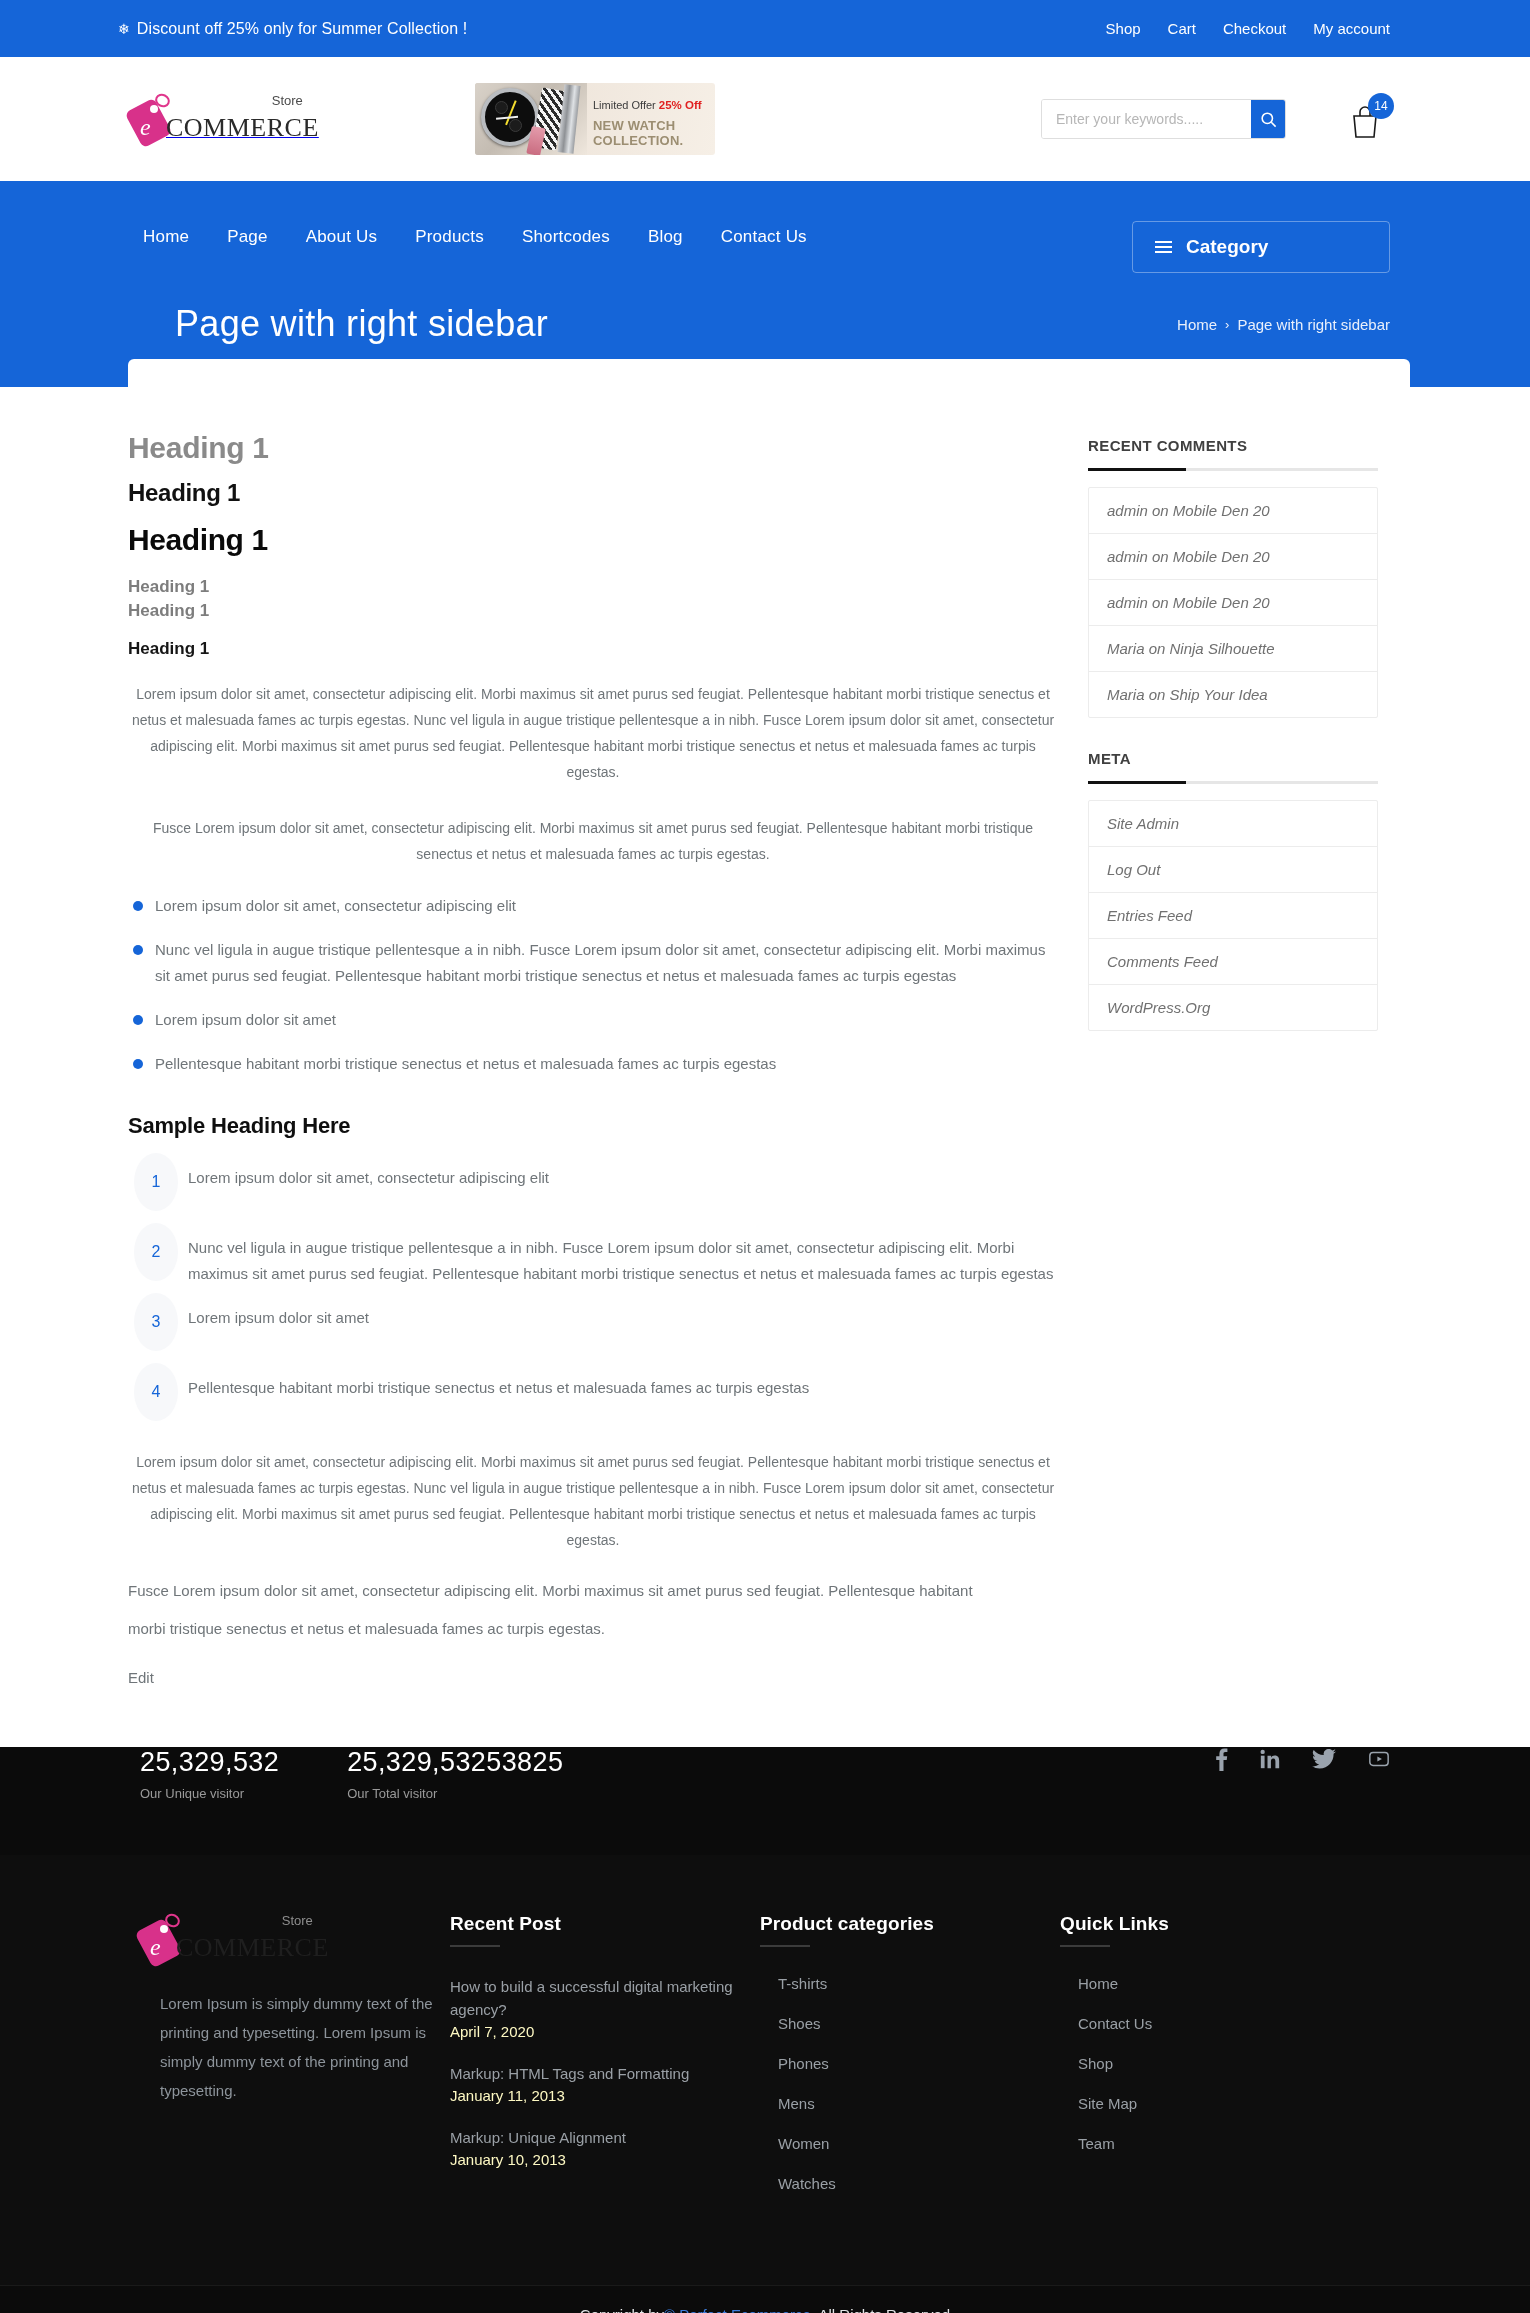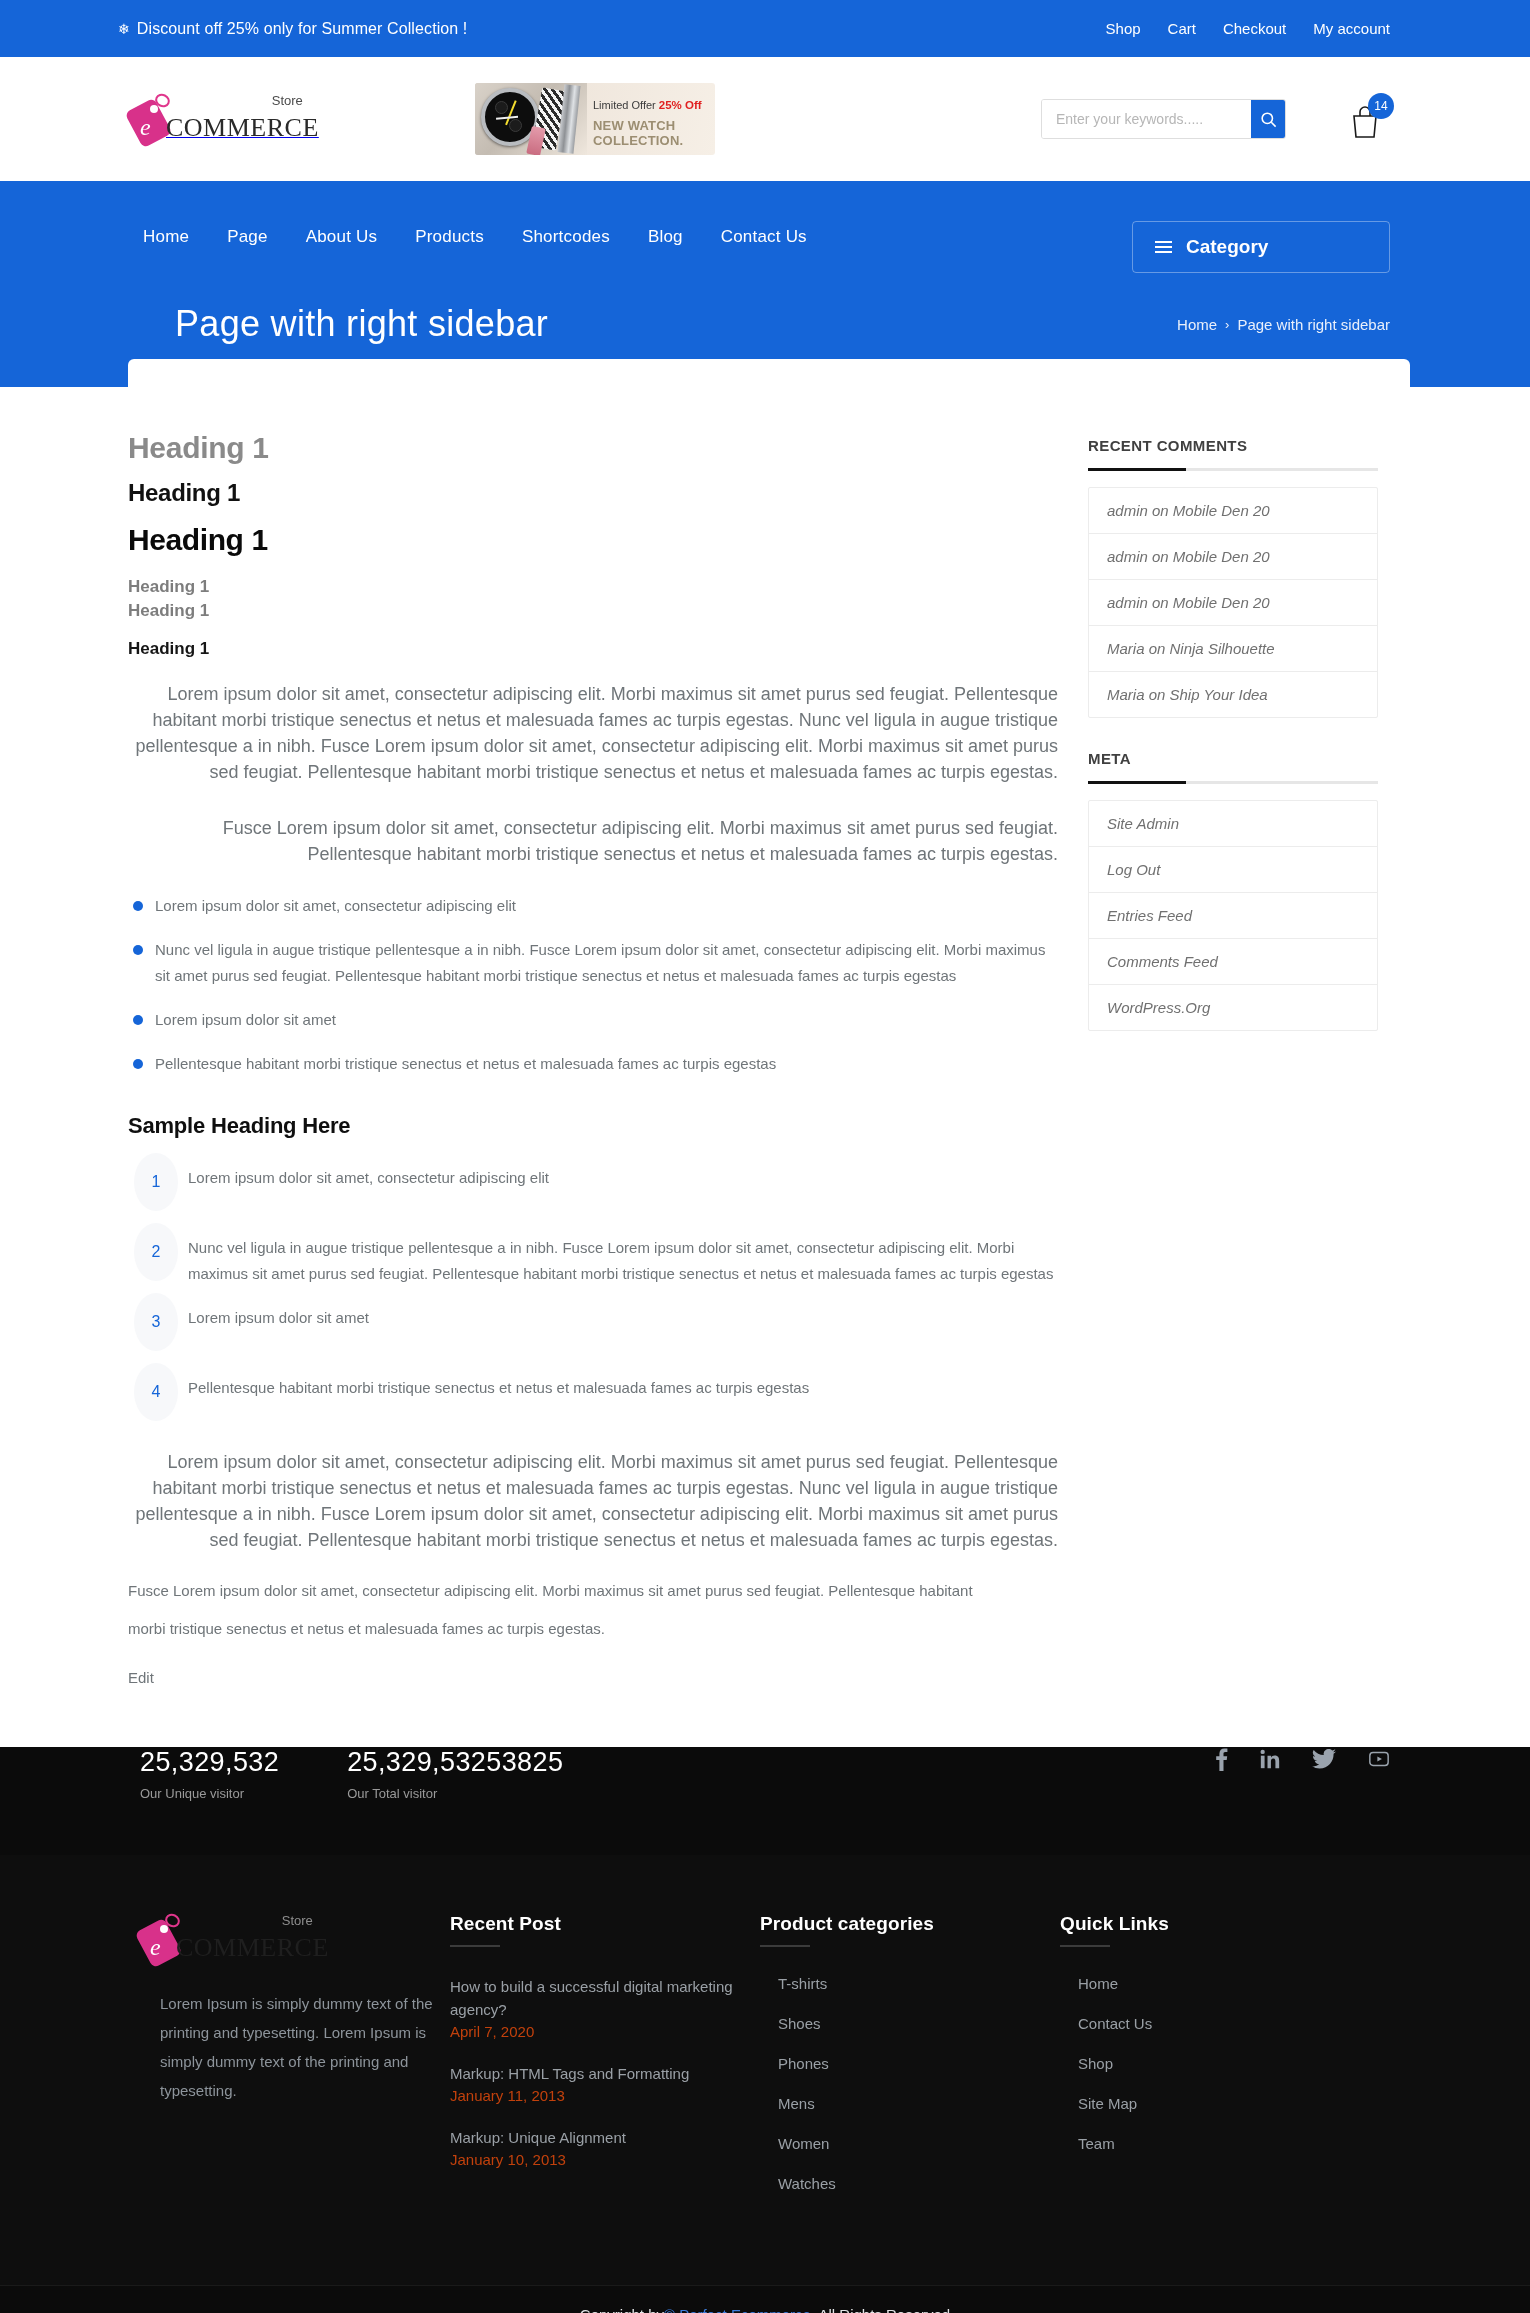--- a/index.html
+++ b/index.html
@@ -240,8 +240,8 @@
   .h-sample-6 { font-size: 17px; color: #161616; font-weight: bold; margin-top: 18px; }
 
   .para {
-    font-size: 18px; color: #6f7579; line-height: 26px;
-    margin-top: 22px; text-align: right;
+    font-size: 14px; color: #6f7579; line-height: 26px;
+    margin-top: 22px; text-align: center;
   }
   .para-2 { margin-top: 30px; }
 

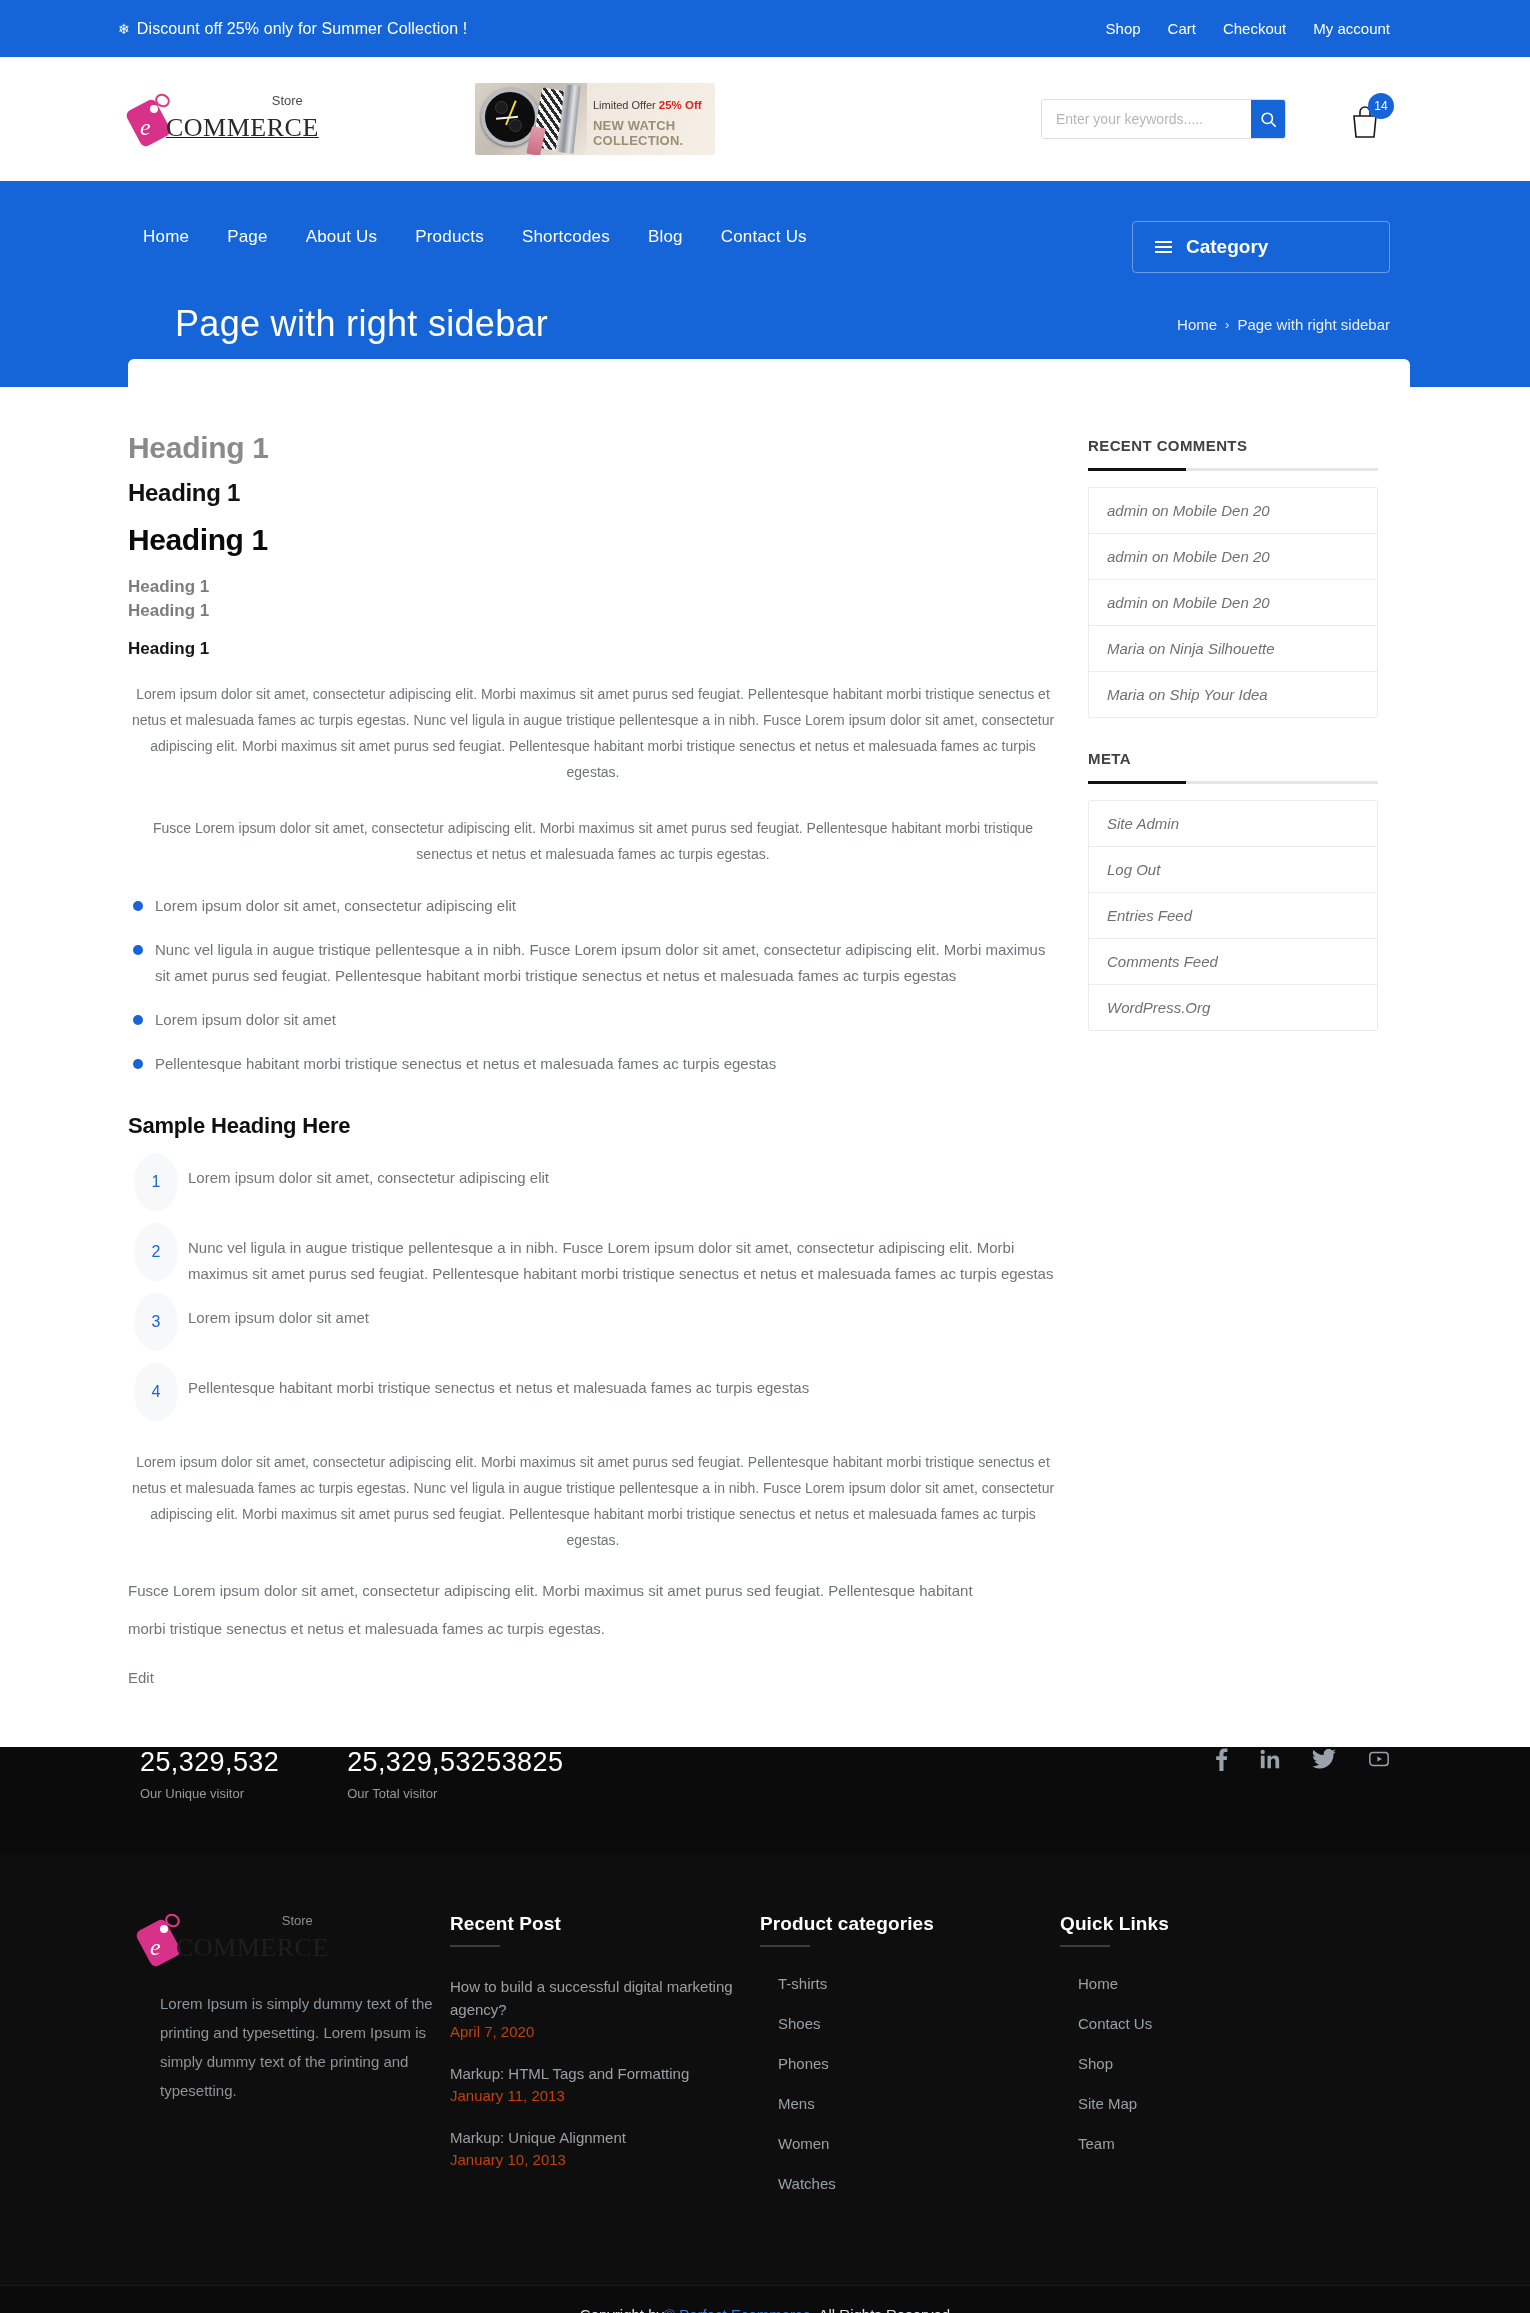--- a/index.html
+++ b/index.html
@@ -352,7 +352,7 @@
     color: #9aa0a6; font-size: 15px; line-height: 23px;
     text-decoration: none; display: block;
   }
-  .post-date { color: #c2410c; font-size: 15px; margin-top: 2px; }
+  .post-date { color: #fef9c3; font-size: 15px; margin-top: 2px; }
   .flink-list { list-style: none; }
   .flink-list li { margin-bottom: 22px; }
   .flink-list a {

